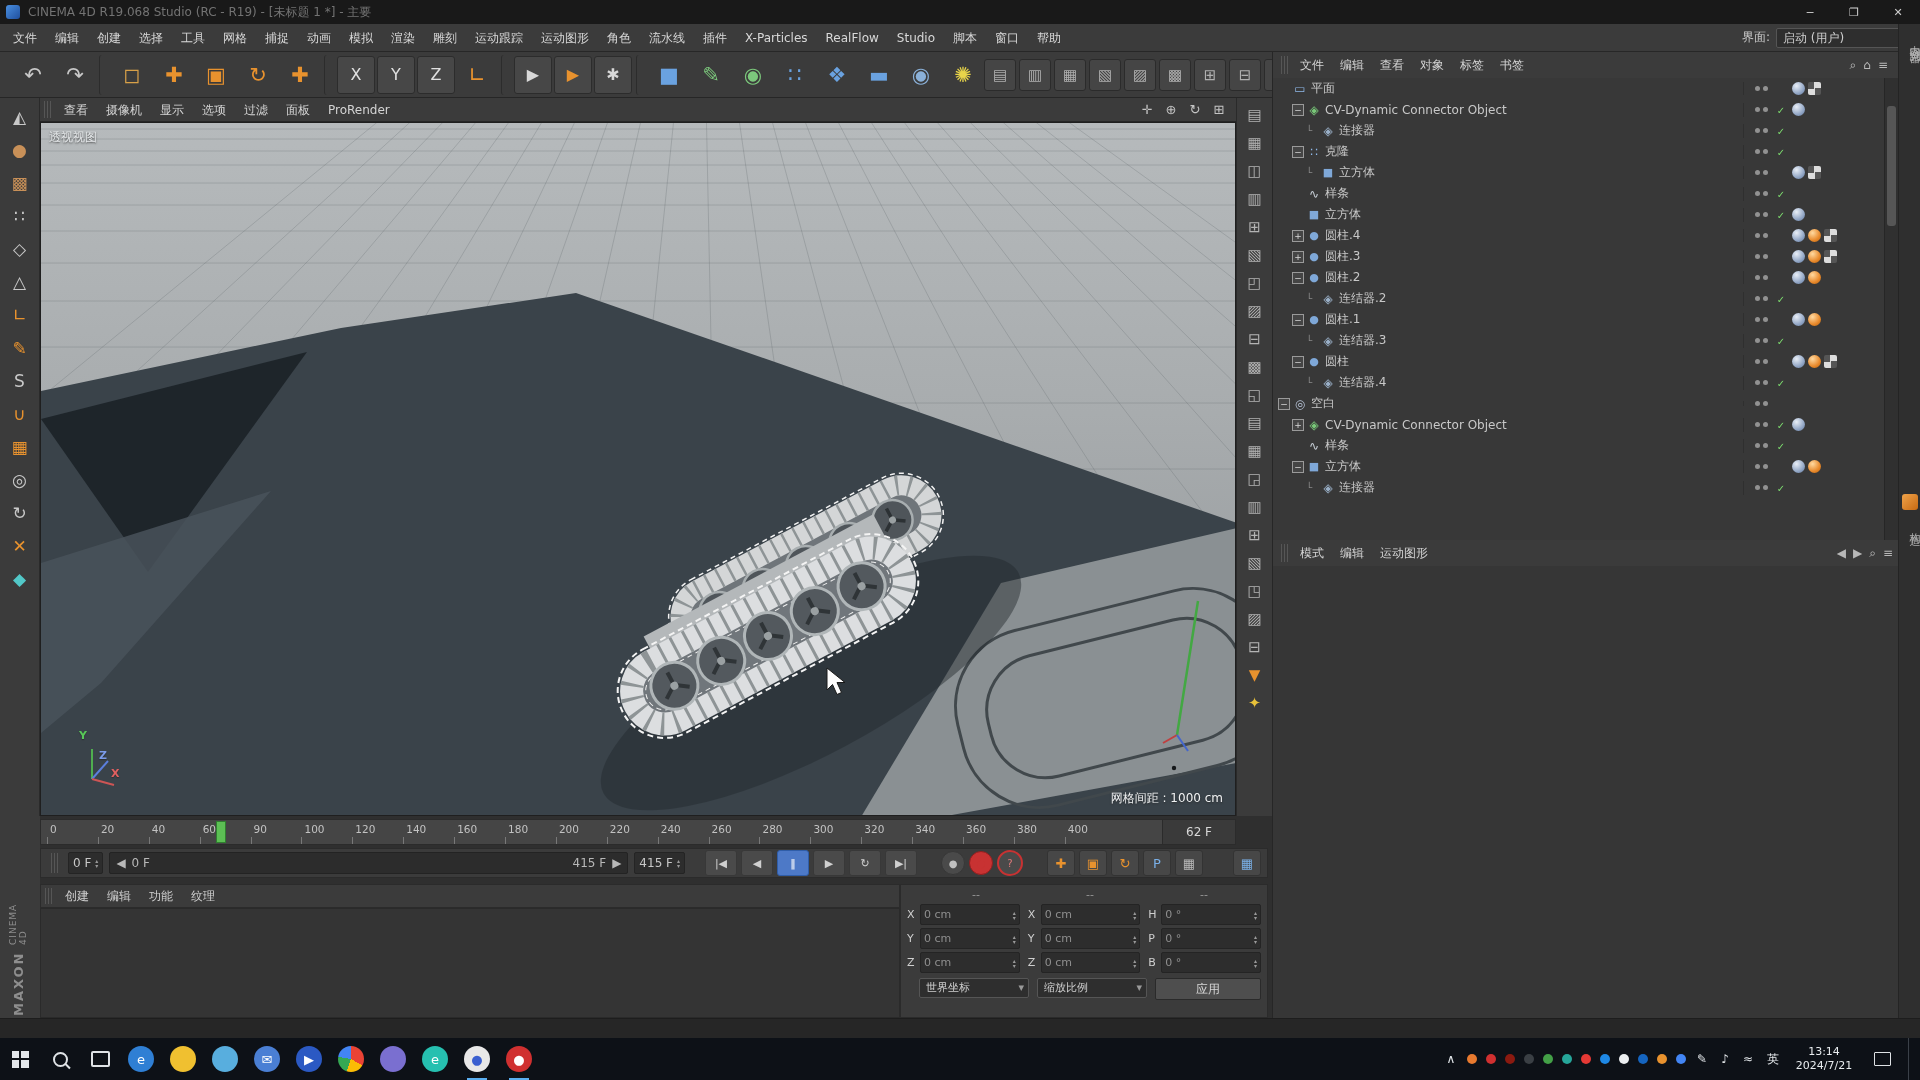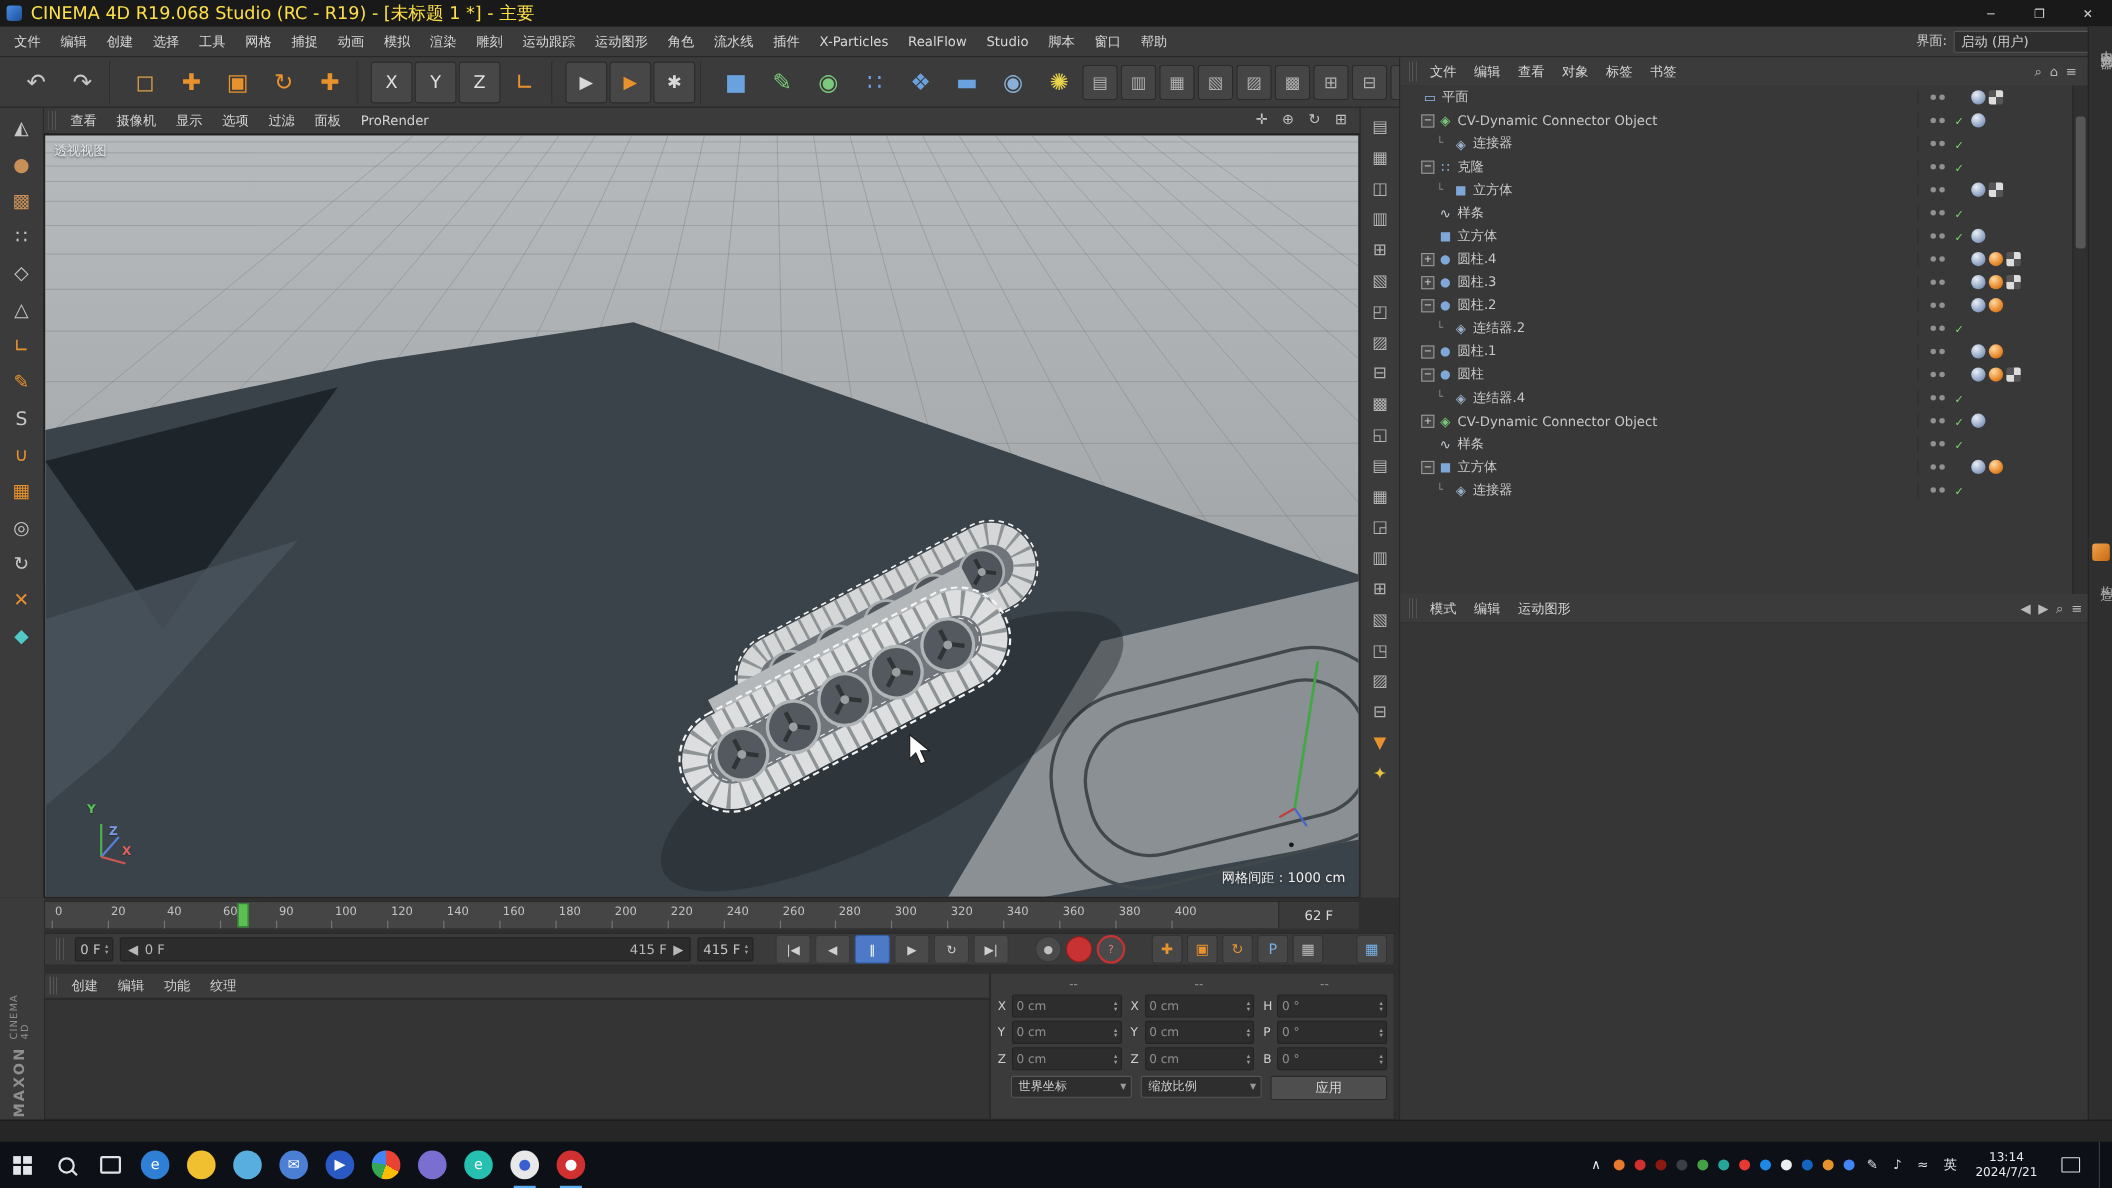--- a/index.html
+++ b/index.html
@@ -9,7 +9,7 @@
   
   #titlebar{position:absolute;left:0;top:0;width:1920px;height:24px;background:#191919;display:flex;align-items:center;border-bottom:1px solid #000}
   .app-ico{width:14px;height:14px;margin:0 8px 0 6px;border-radius:3px;background:linear-gradient(135deg,#4a8fe0,#1f4f9e)}
-  #titlebar .title{color:#fde047;font-size:16px}
+  #titlebar .title{color:#737373;font-size:12px}
   .win-controls{margin-left:auto;display:flex}
   .win-controls span{width:44px;height:24px;display:flex;align-items:center;justify-content:center;color:#cfcfcf;font-size:11px}
   

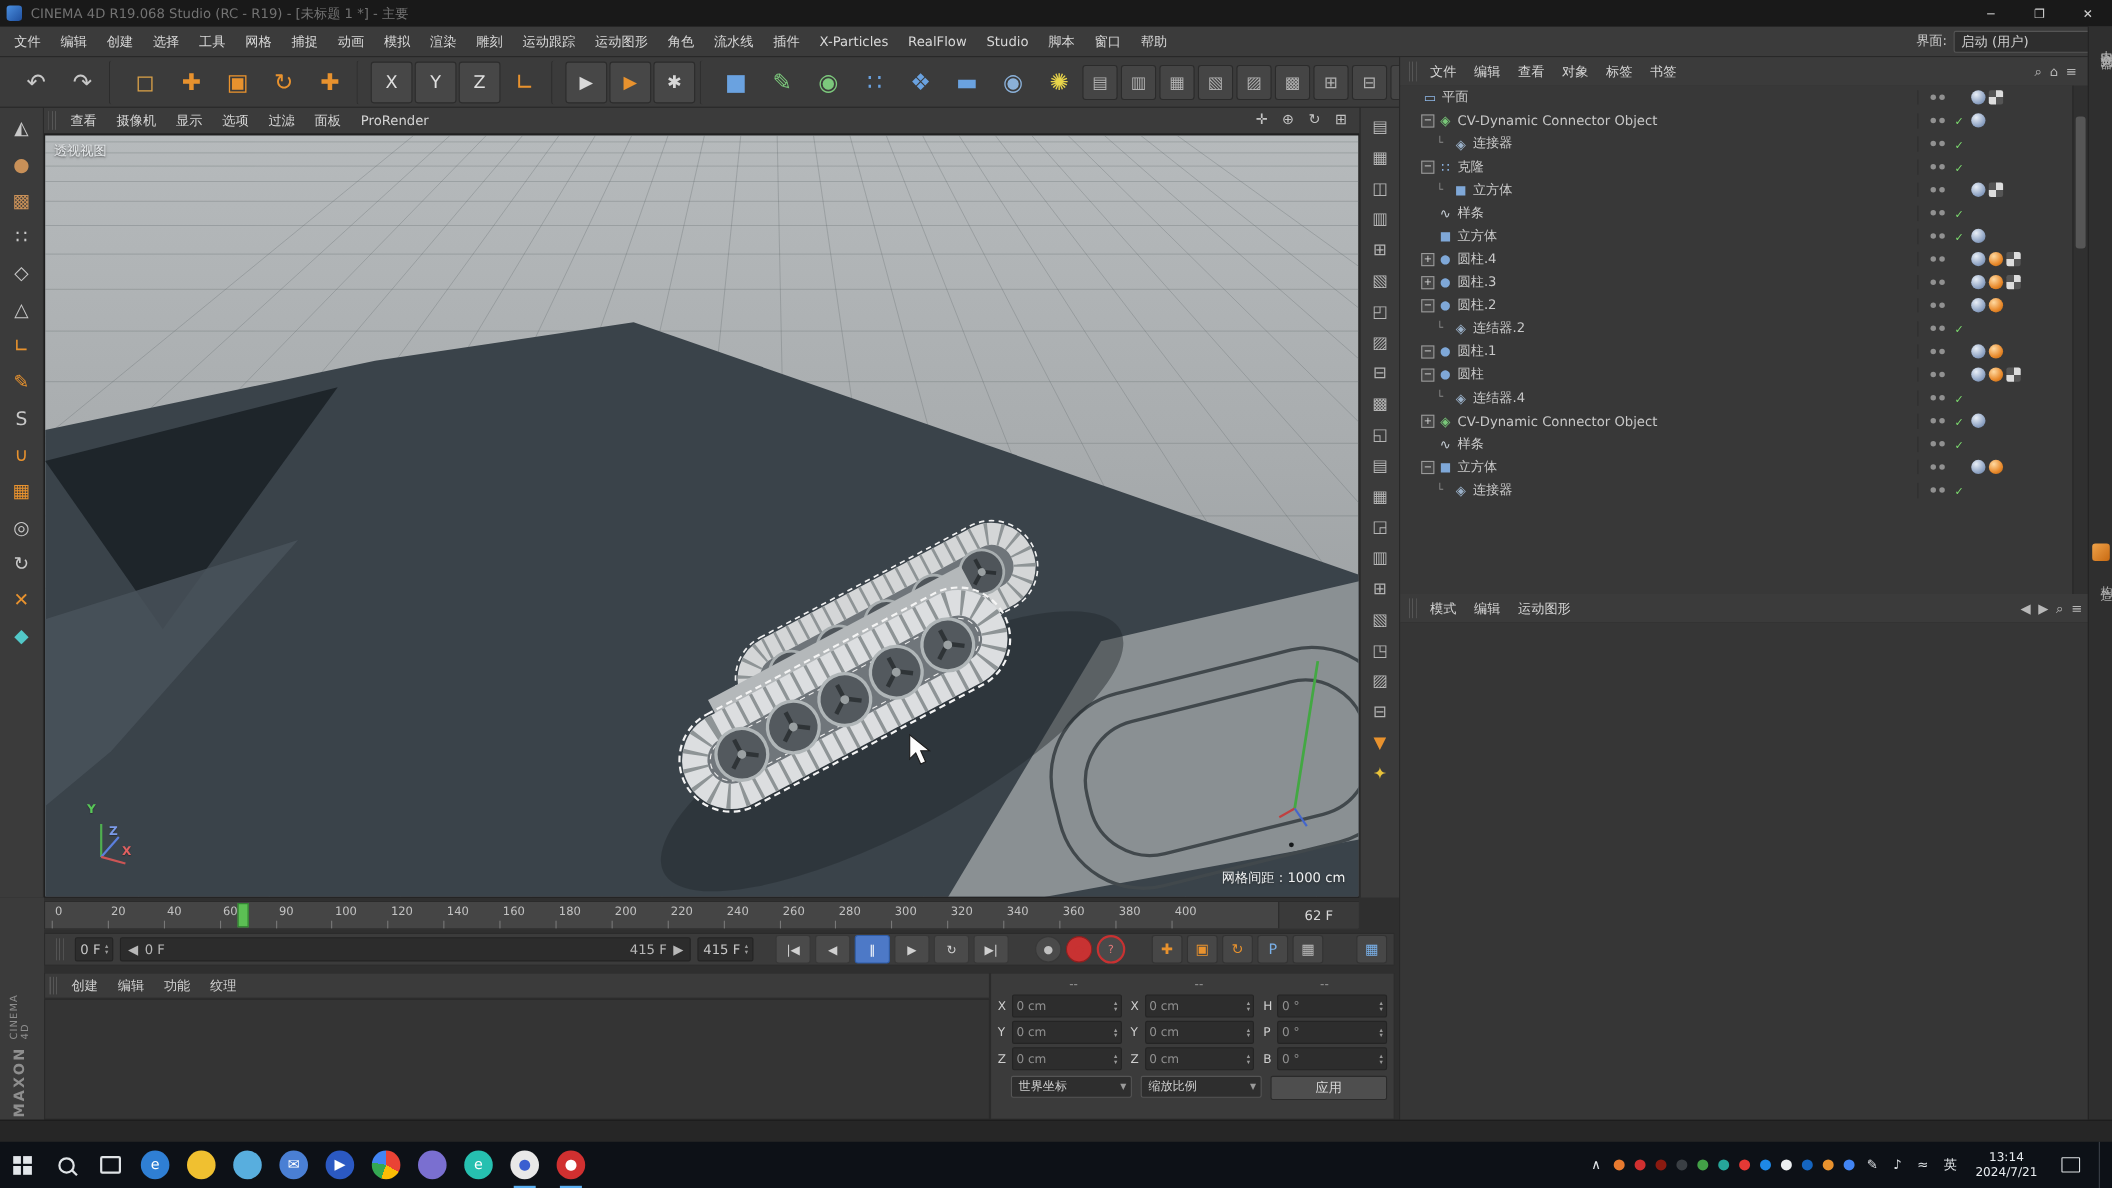--- a/index.html
+++ b/index.html
@@ -1117,6 +1117,21 @@
         </span>
       </div>
       <div class="om-row">
+        <span class="indent" style="width: 28px;"></span>
+
+        <span class="treeline"></span>
+        <span class="obj-icon k-connector2"></span>
+        <span class="om-label">连结器.3</span>
+        <span class="om-right">
+          <span class="dots">
+            <i></i>
+            <i></i>
+          </span>
+          <span class="checkcol"><span class="check"></span></span>
+          <span class="tags"></span>
+        </span>
+      </div>
+      <div class="om-row">
         <span class="indent" style="width: 14px;"></span>
         <span class="expand k-minus"></span>
 

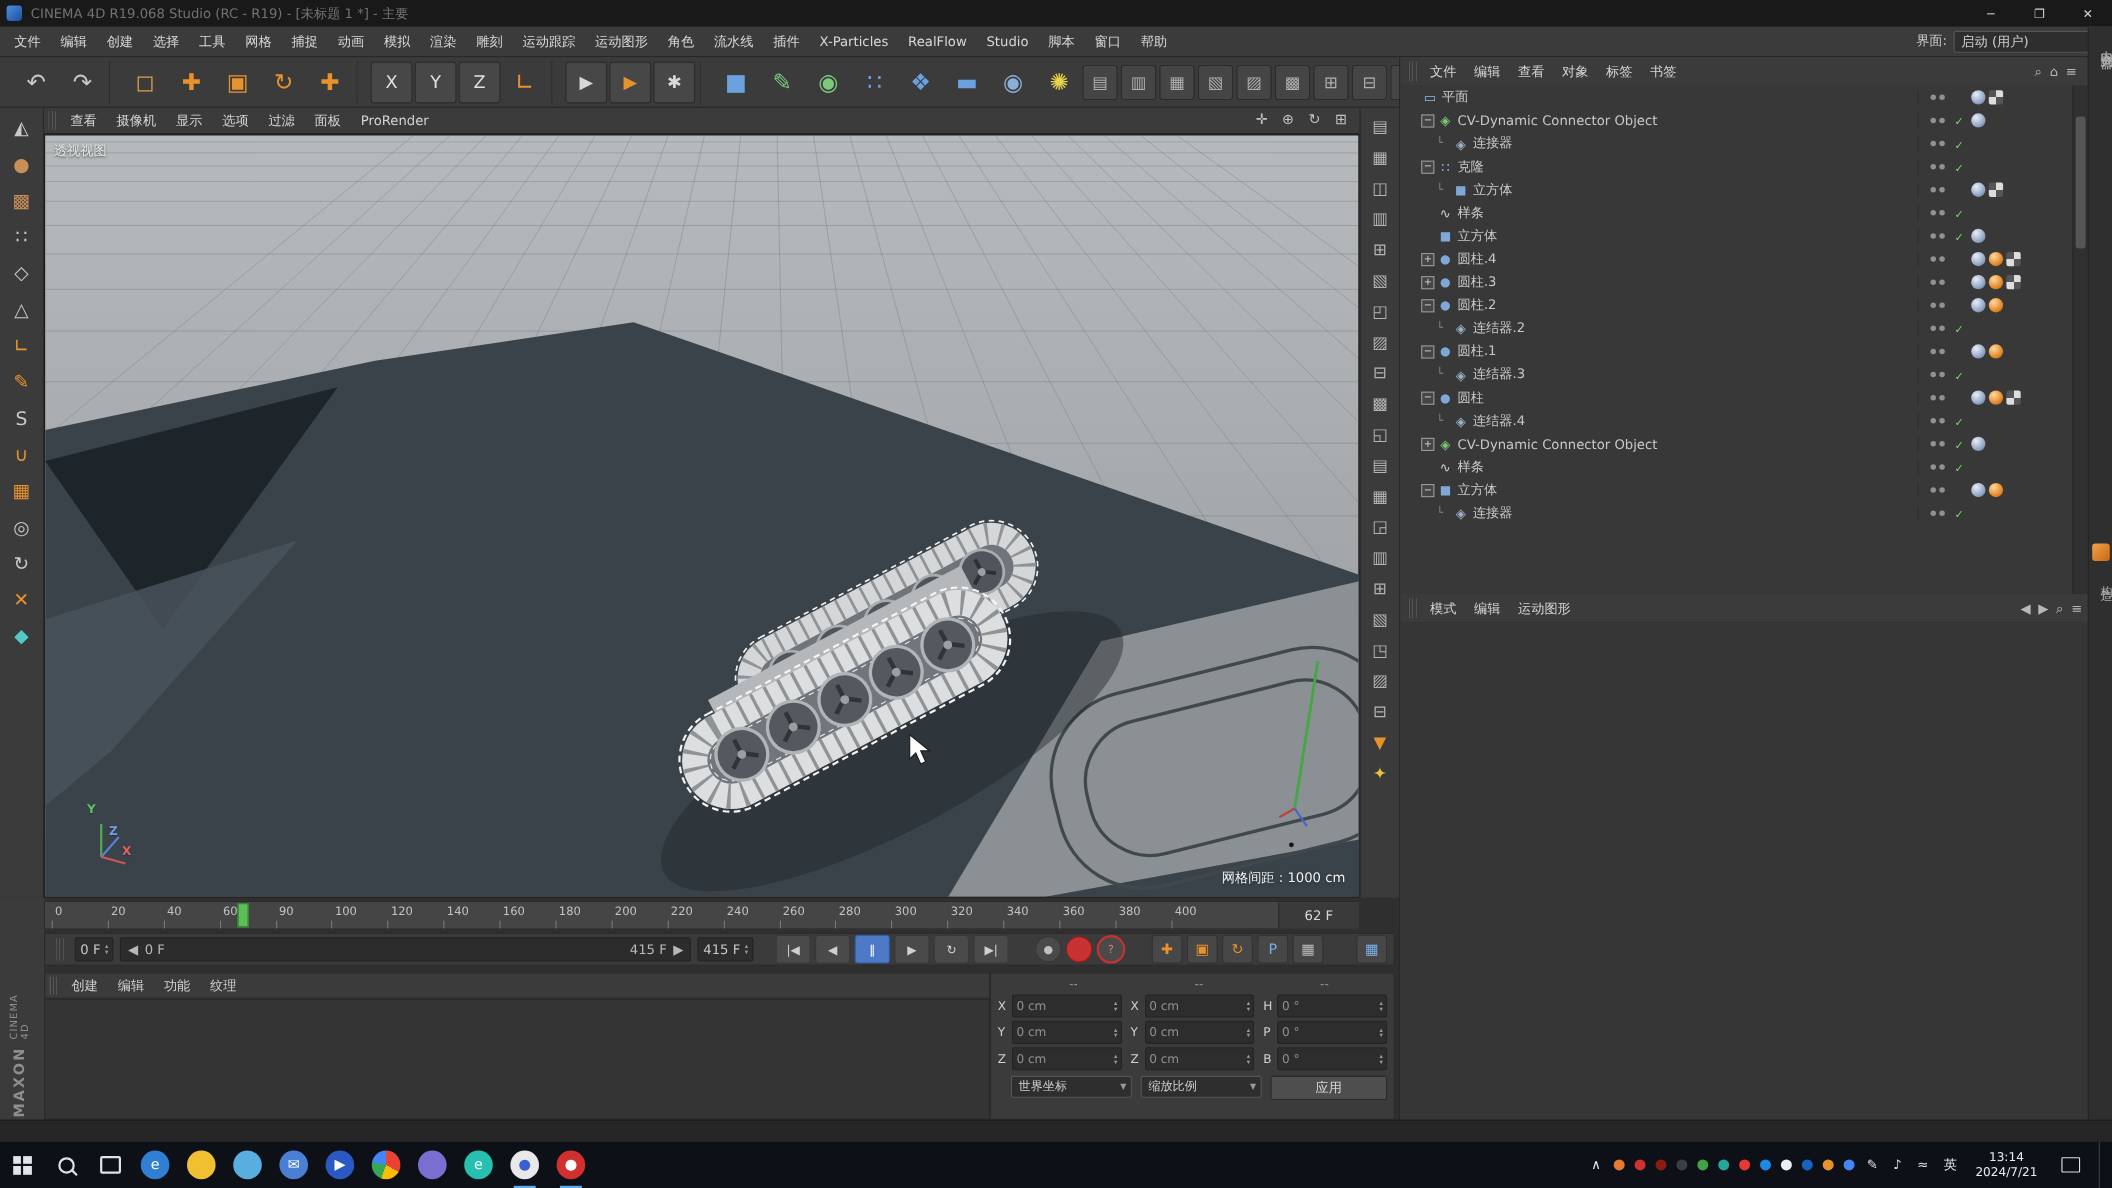--- a/index.html
+++ b/index.html
@@ -1166,6 +1166,21 @@
         </span>
       </div>
       <div class="om-row">
+        <span class="indent" style="width: 0px;"></span>
+        <span class="expand k-minus"></span>
+
+        <span class="obj-icon k-null"></span>
+        <span class="om-label">空白</span>
+        <span class="om-right">
+          <span class="dots">
+            <i></i>
+            <i></i>
+          </span>
+          <span class="checkcol"></span>
+          <span class="tags"></span>
+        </span>
+      </div>
+      <div class="om-row">
         <span class="indent" style="width: 14px;"></span>
         <span class="expand k-plus"></span>
 

